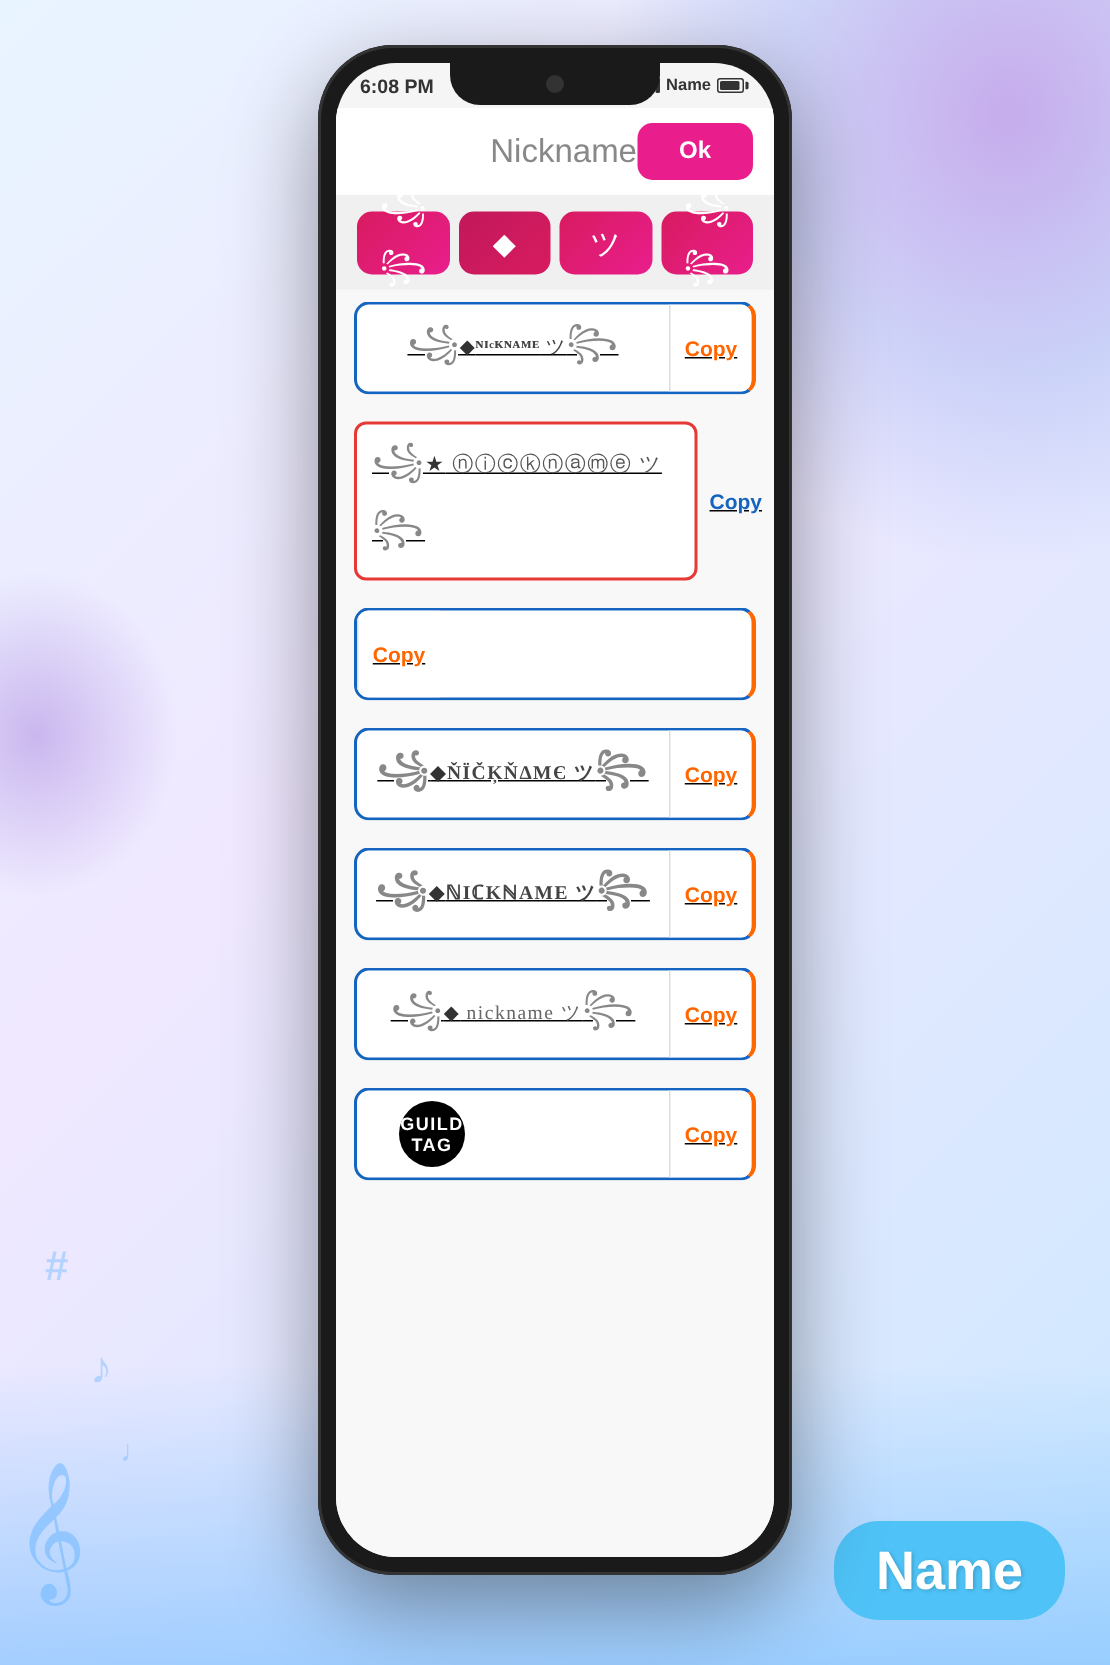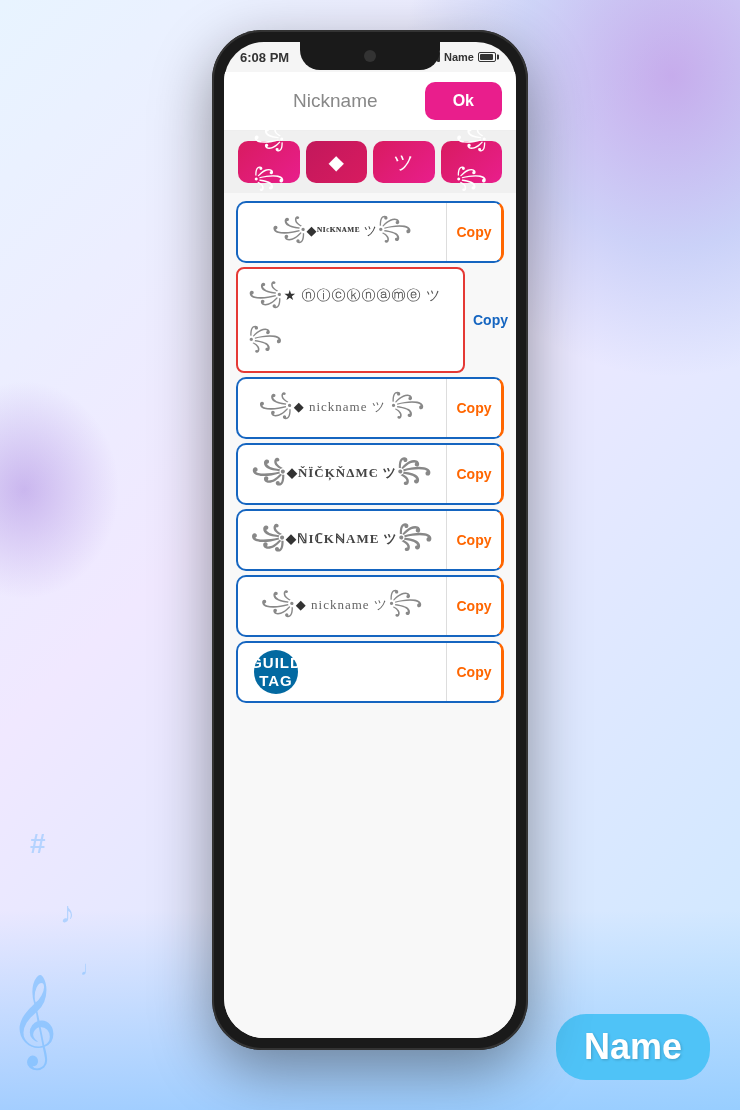--- a/index.html
+++ b/index.html
@@ -154,11 +154,11 @@
       border-bottom: 1px solid #eee;
     }
     .header-title {
-      font-size: 19px;
+      font-size: 22px;
       color: #888;
       font-weight: 400;
       flex: 1;
-      text-align: center;
+      text-align: right;
       padding-left: 8px;
     }
     .ok-button {

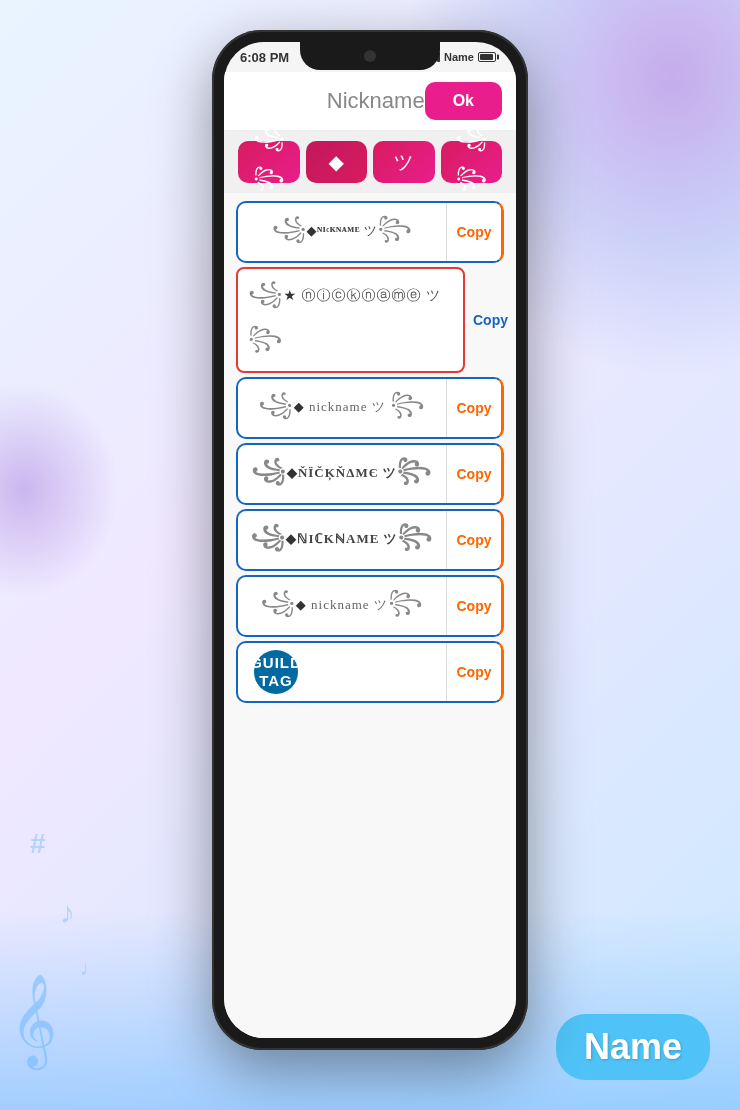--- a/index.html
+++ b/index.html
@@ -202,7 +202,8 @@
       padding: 8px 12px;
       display: flex;
       flex-direction: column;
-      gap: 4px;
+      gap: 18px;
+      text-decoration: underline;
     }
 
     

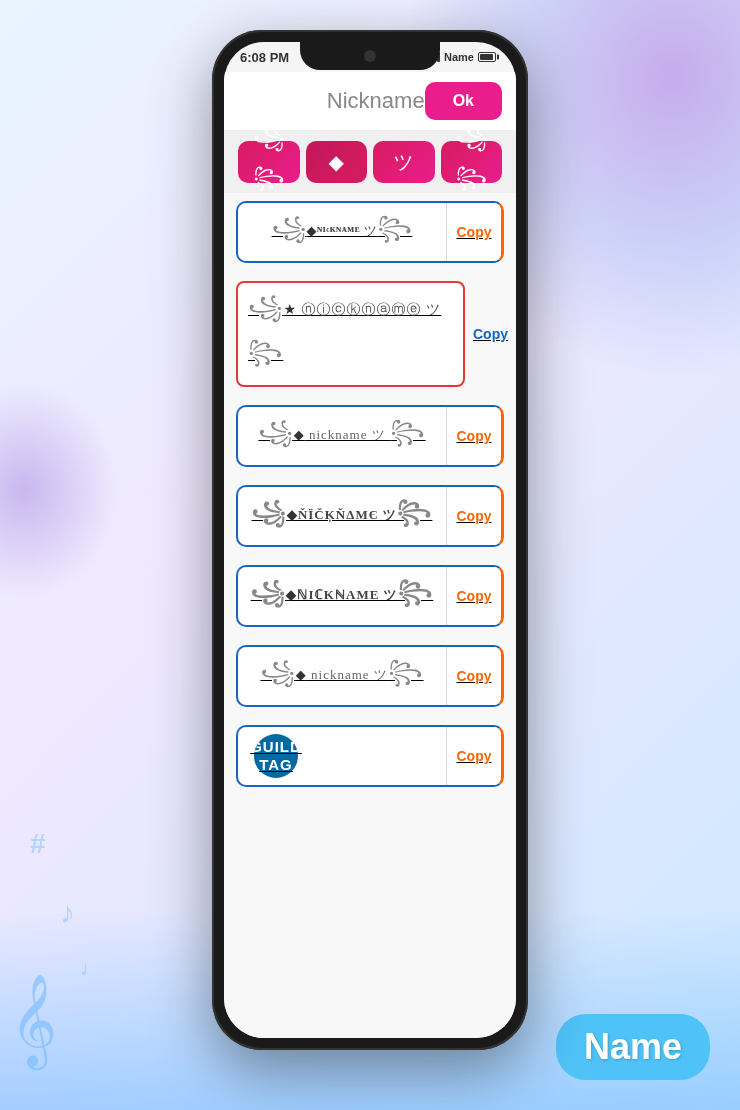--- a/index.html
+++ b/index.html
@@ -407,11 +407,6 @@
         </div>
 
         <div class="nick-card">
-          <div class="nick-content">
-            <span style="font-size:13px;color:#666;font-family:serif;">
-              <span class="swirl">꧁</span><span class="diamond-sym">◆</span> nickname ツ <span class="swirl">꧂</span>
-            </span>
-          </div>
           <button class="copy-btn">Copy</button>
         </div>
 

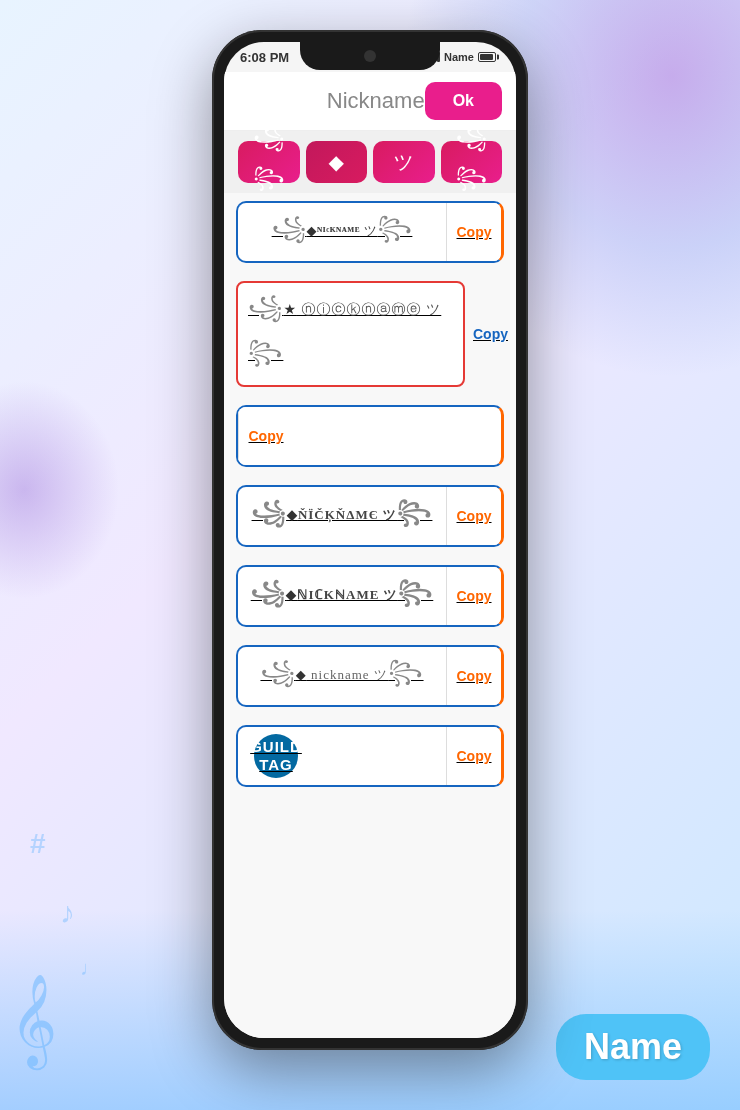--- a/index.html
+++ b/index.html
@@ -276,7 +276,7 @@
 
     
     .guild-badge {
-      background: #0369a1;
+      background: #000000;
       color: #fff;
       border-radius: 50%;
       width: 44px;
@@ -285,11 +285,11 @@
       flex-direction: column;
       align-items: center;
       justify-content: center;
-      font-size: 15px;
+      font-size: 12px;
       font-weight: bold;
       line-height: 1.2;
       flex-shrink: 0;
-      margin-left: 6px;
+      margin-left: 18px;
     }
 
     

